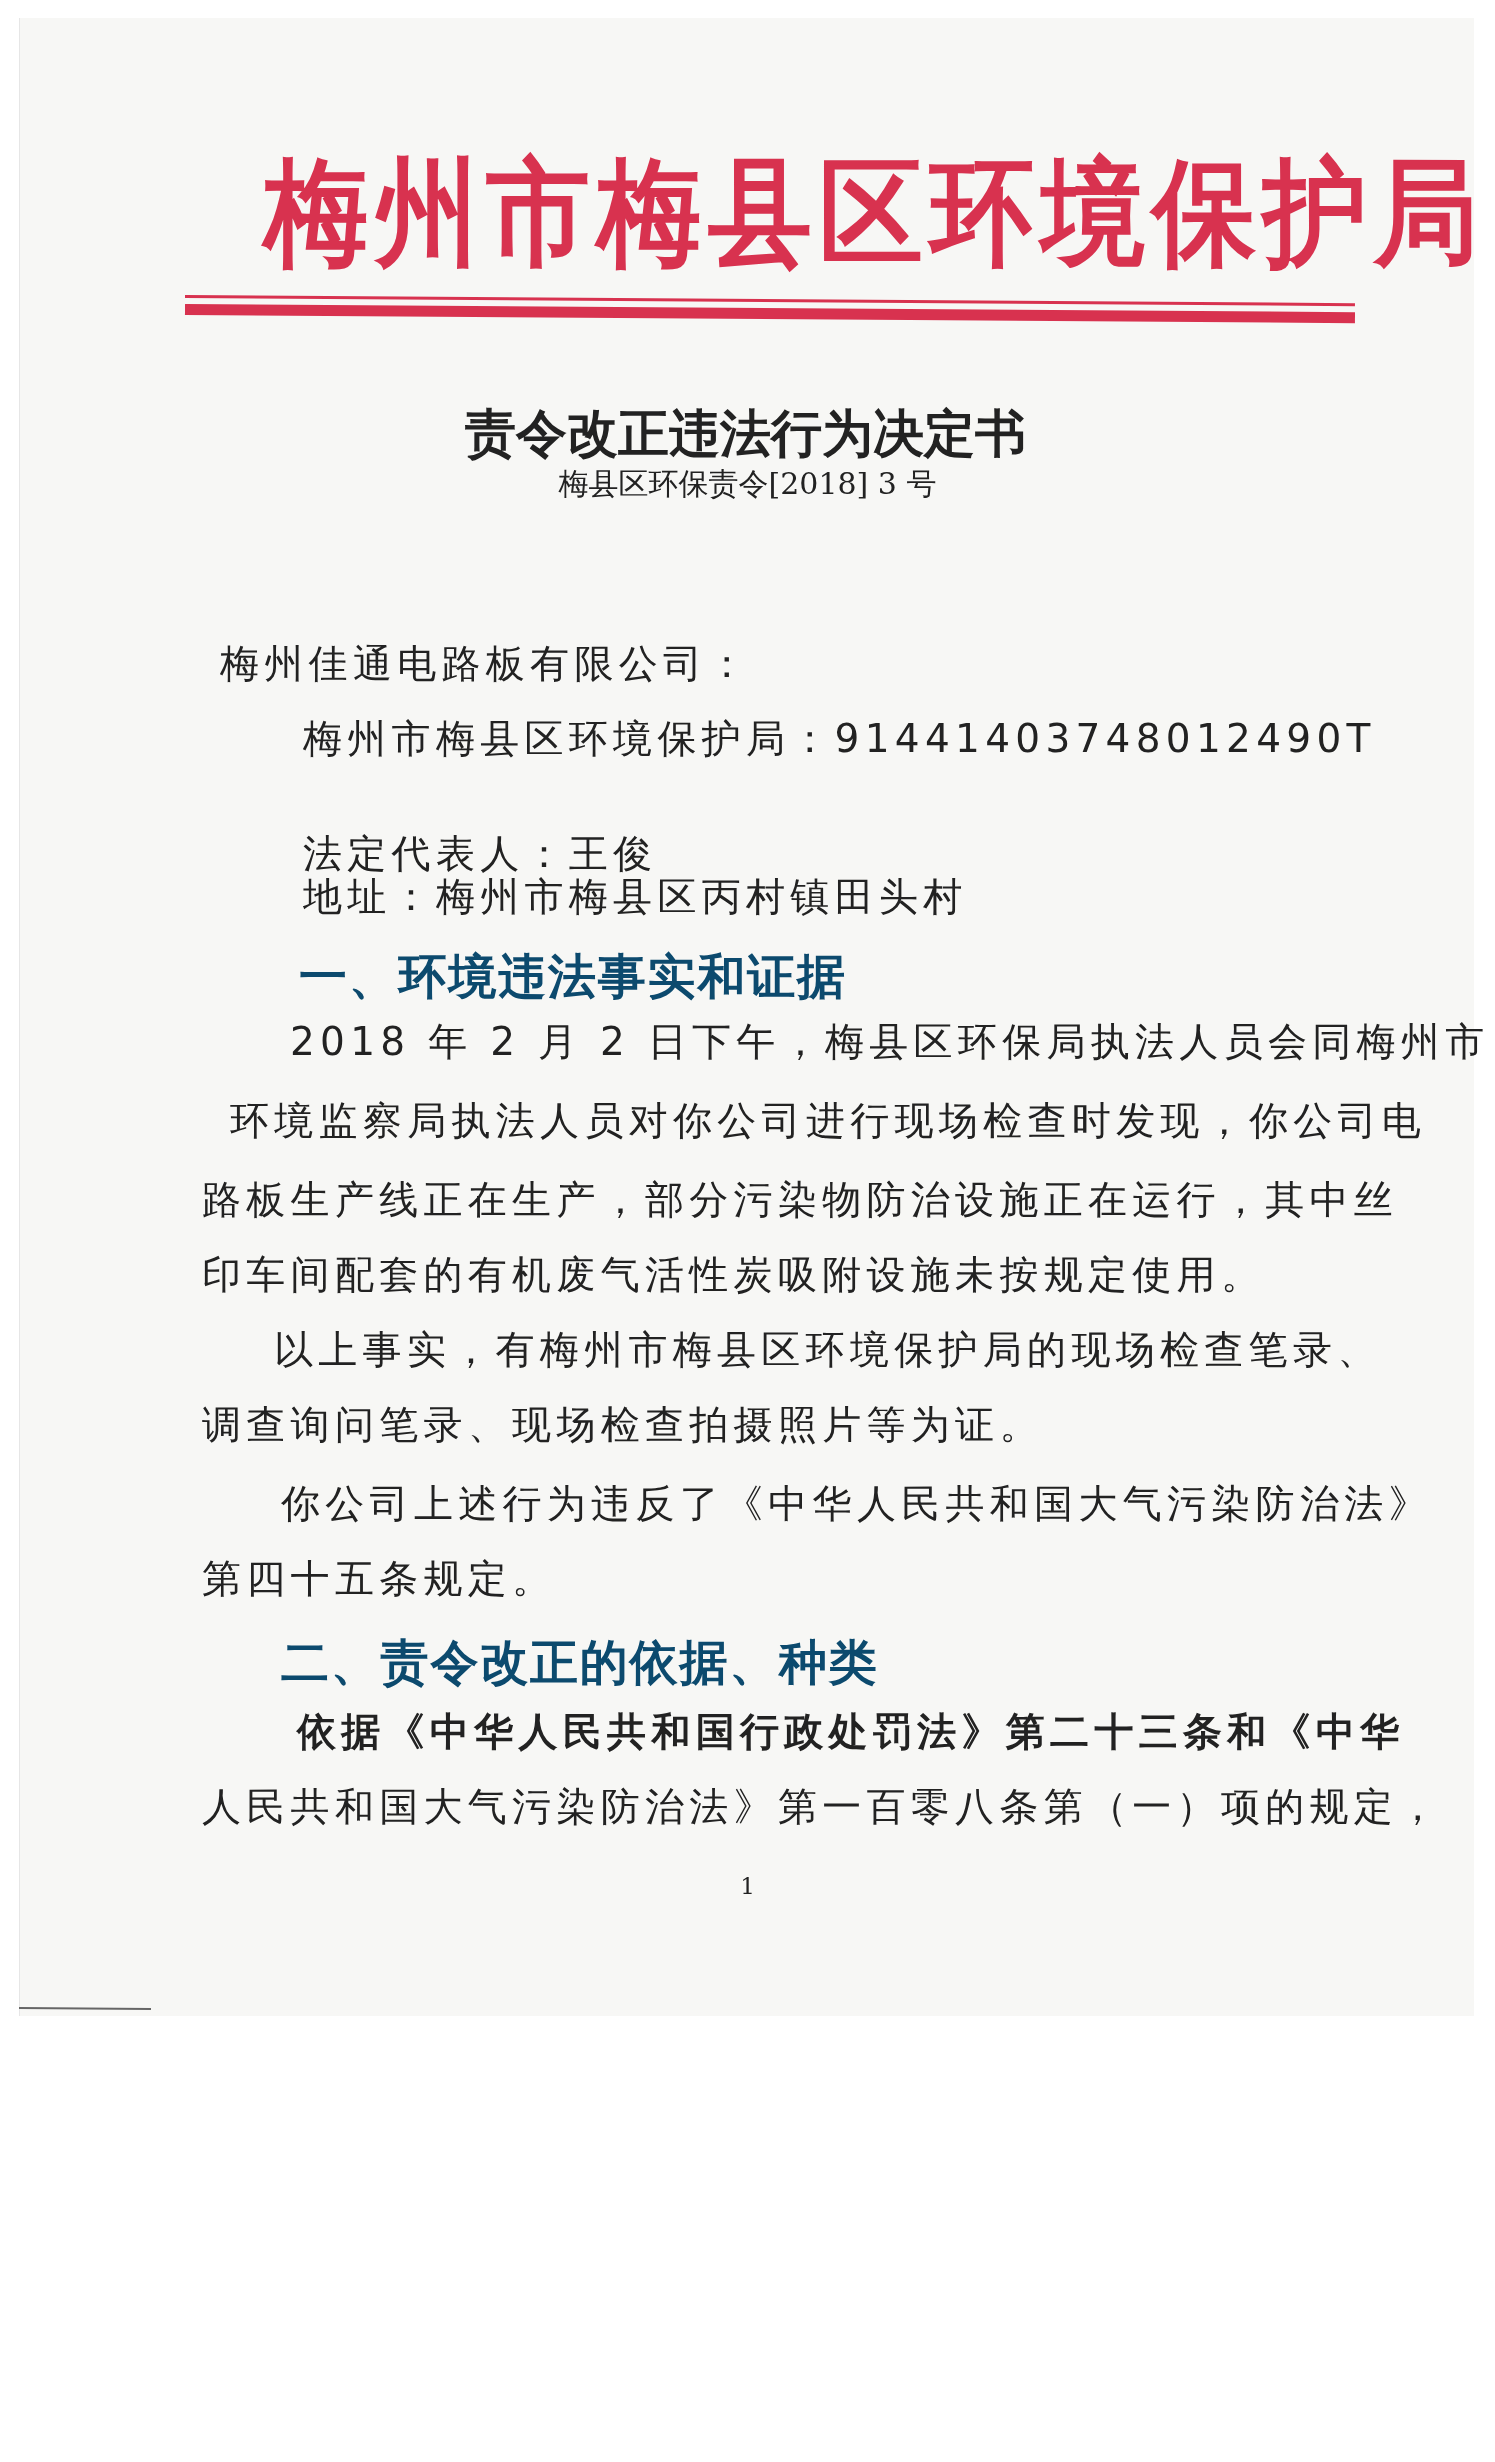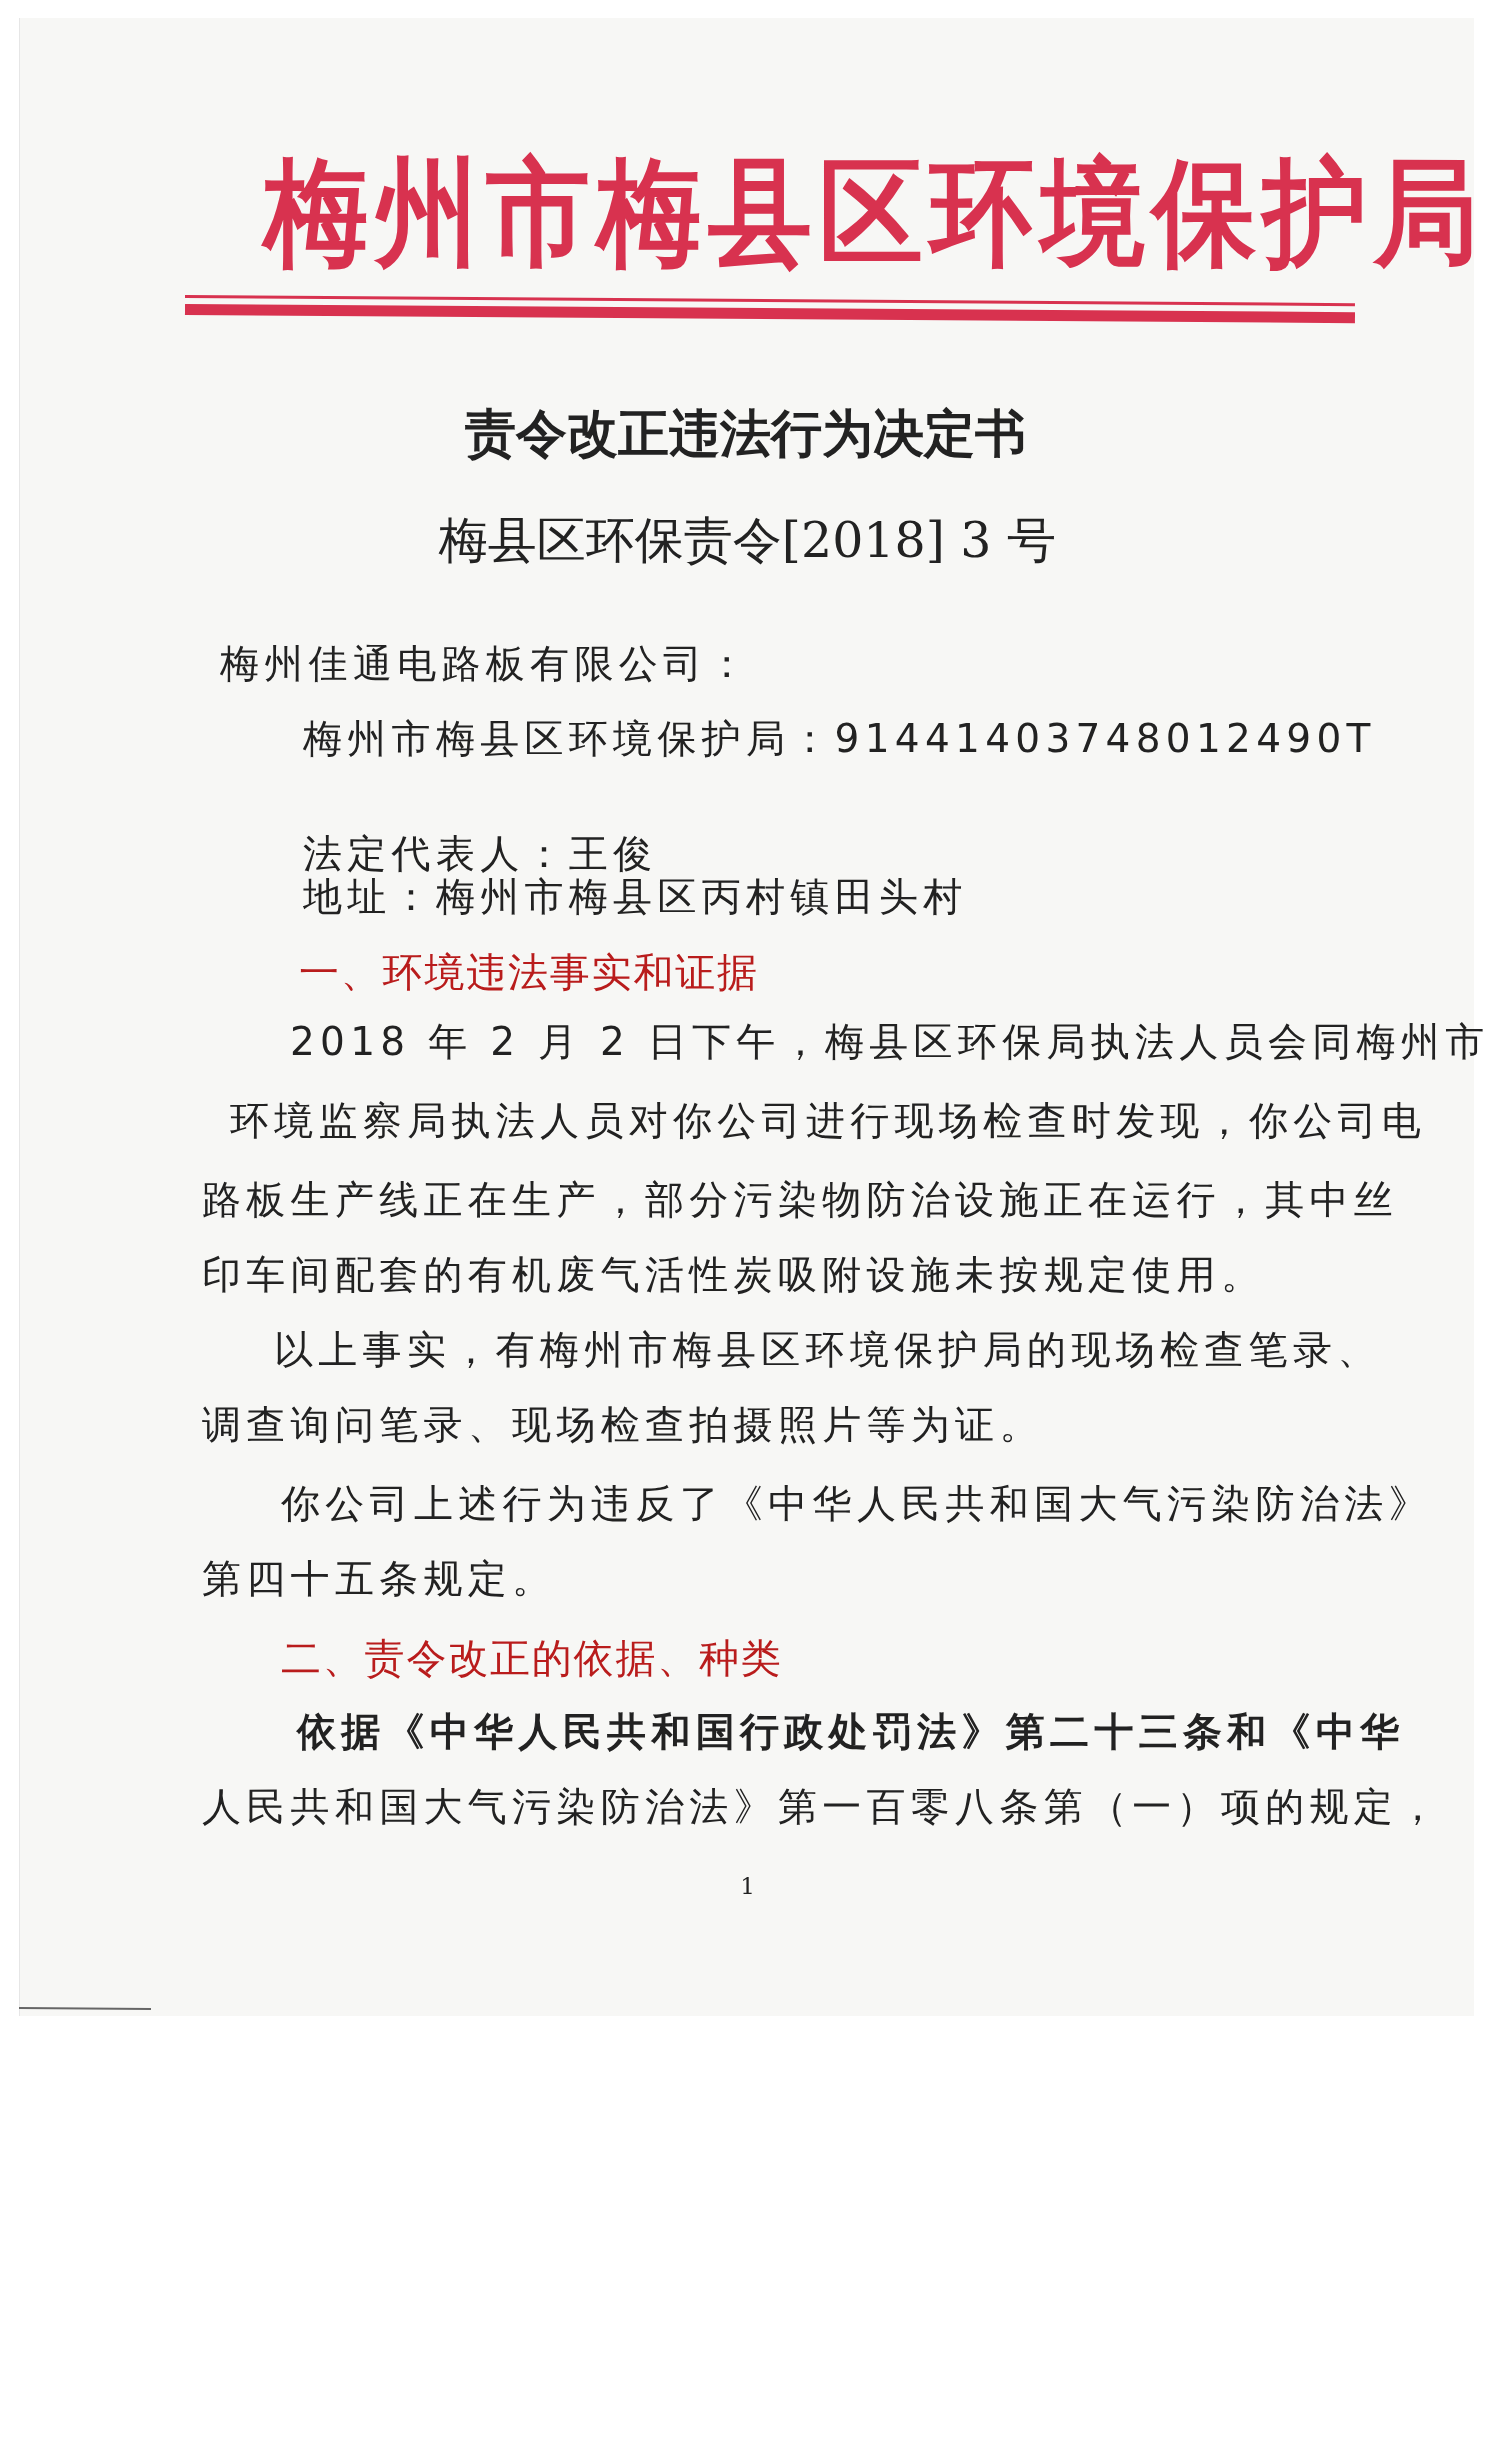--- a/index.html
+++ b/index.html
@@ -14,7 +14,7 @@
   .rule-thin { position:absolute; left:185px; top:295px; width:1170px; height:2.6px; background:#d8324f; transform:rotate(0.4deg); transform-origin:left; }
   .rule-thick { position:absolute; left:185px; top:304px; width:1170px; height:10.6px; background:#d8324f; transform:rotate(0.4deg); transform-origin:left; }
   .doc-title { left:0; width:1491px; top:400px; text-align:center; font-size:51px; font-weight:bold; color:#222; font-family:"DejaVu Sans", sans-serif; }
-  .doc-number { left:0; width:1495px; top:508px; text-align:center; font-size:49px; color:#222; }
+  .doc-number { left:0; width:1495px; top:464px; text-align:center; font-size:30px; color:#222; }
   .line { font-size:39px; line-height:44px; color:#222; font-family:"DejaVu Sans", sans-serif; letter-spacing:5.3px; }
   .heading { font-size:40px; font-weight:normal; color:#b91c1c; font-family:"DejaVu Sans", sans-serif; letter-spacing:1.8px; }
   .page-num { left:0; width:1495px; top:1873px; text-align:center; font-size:23px; color:#222; }

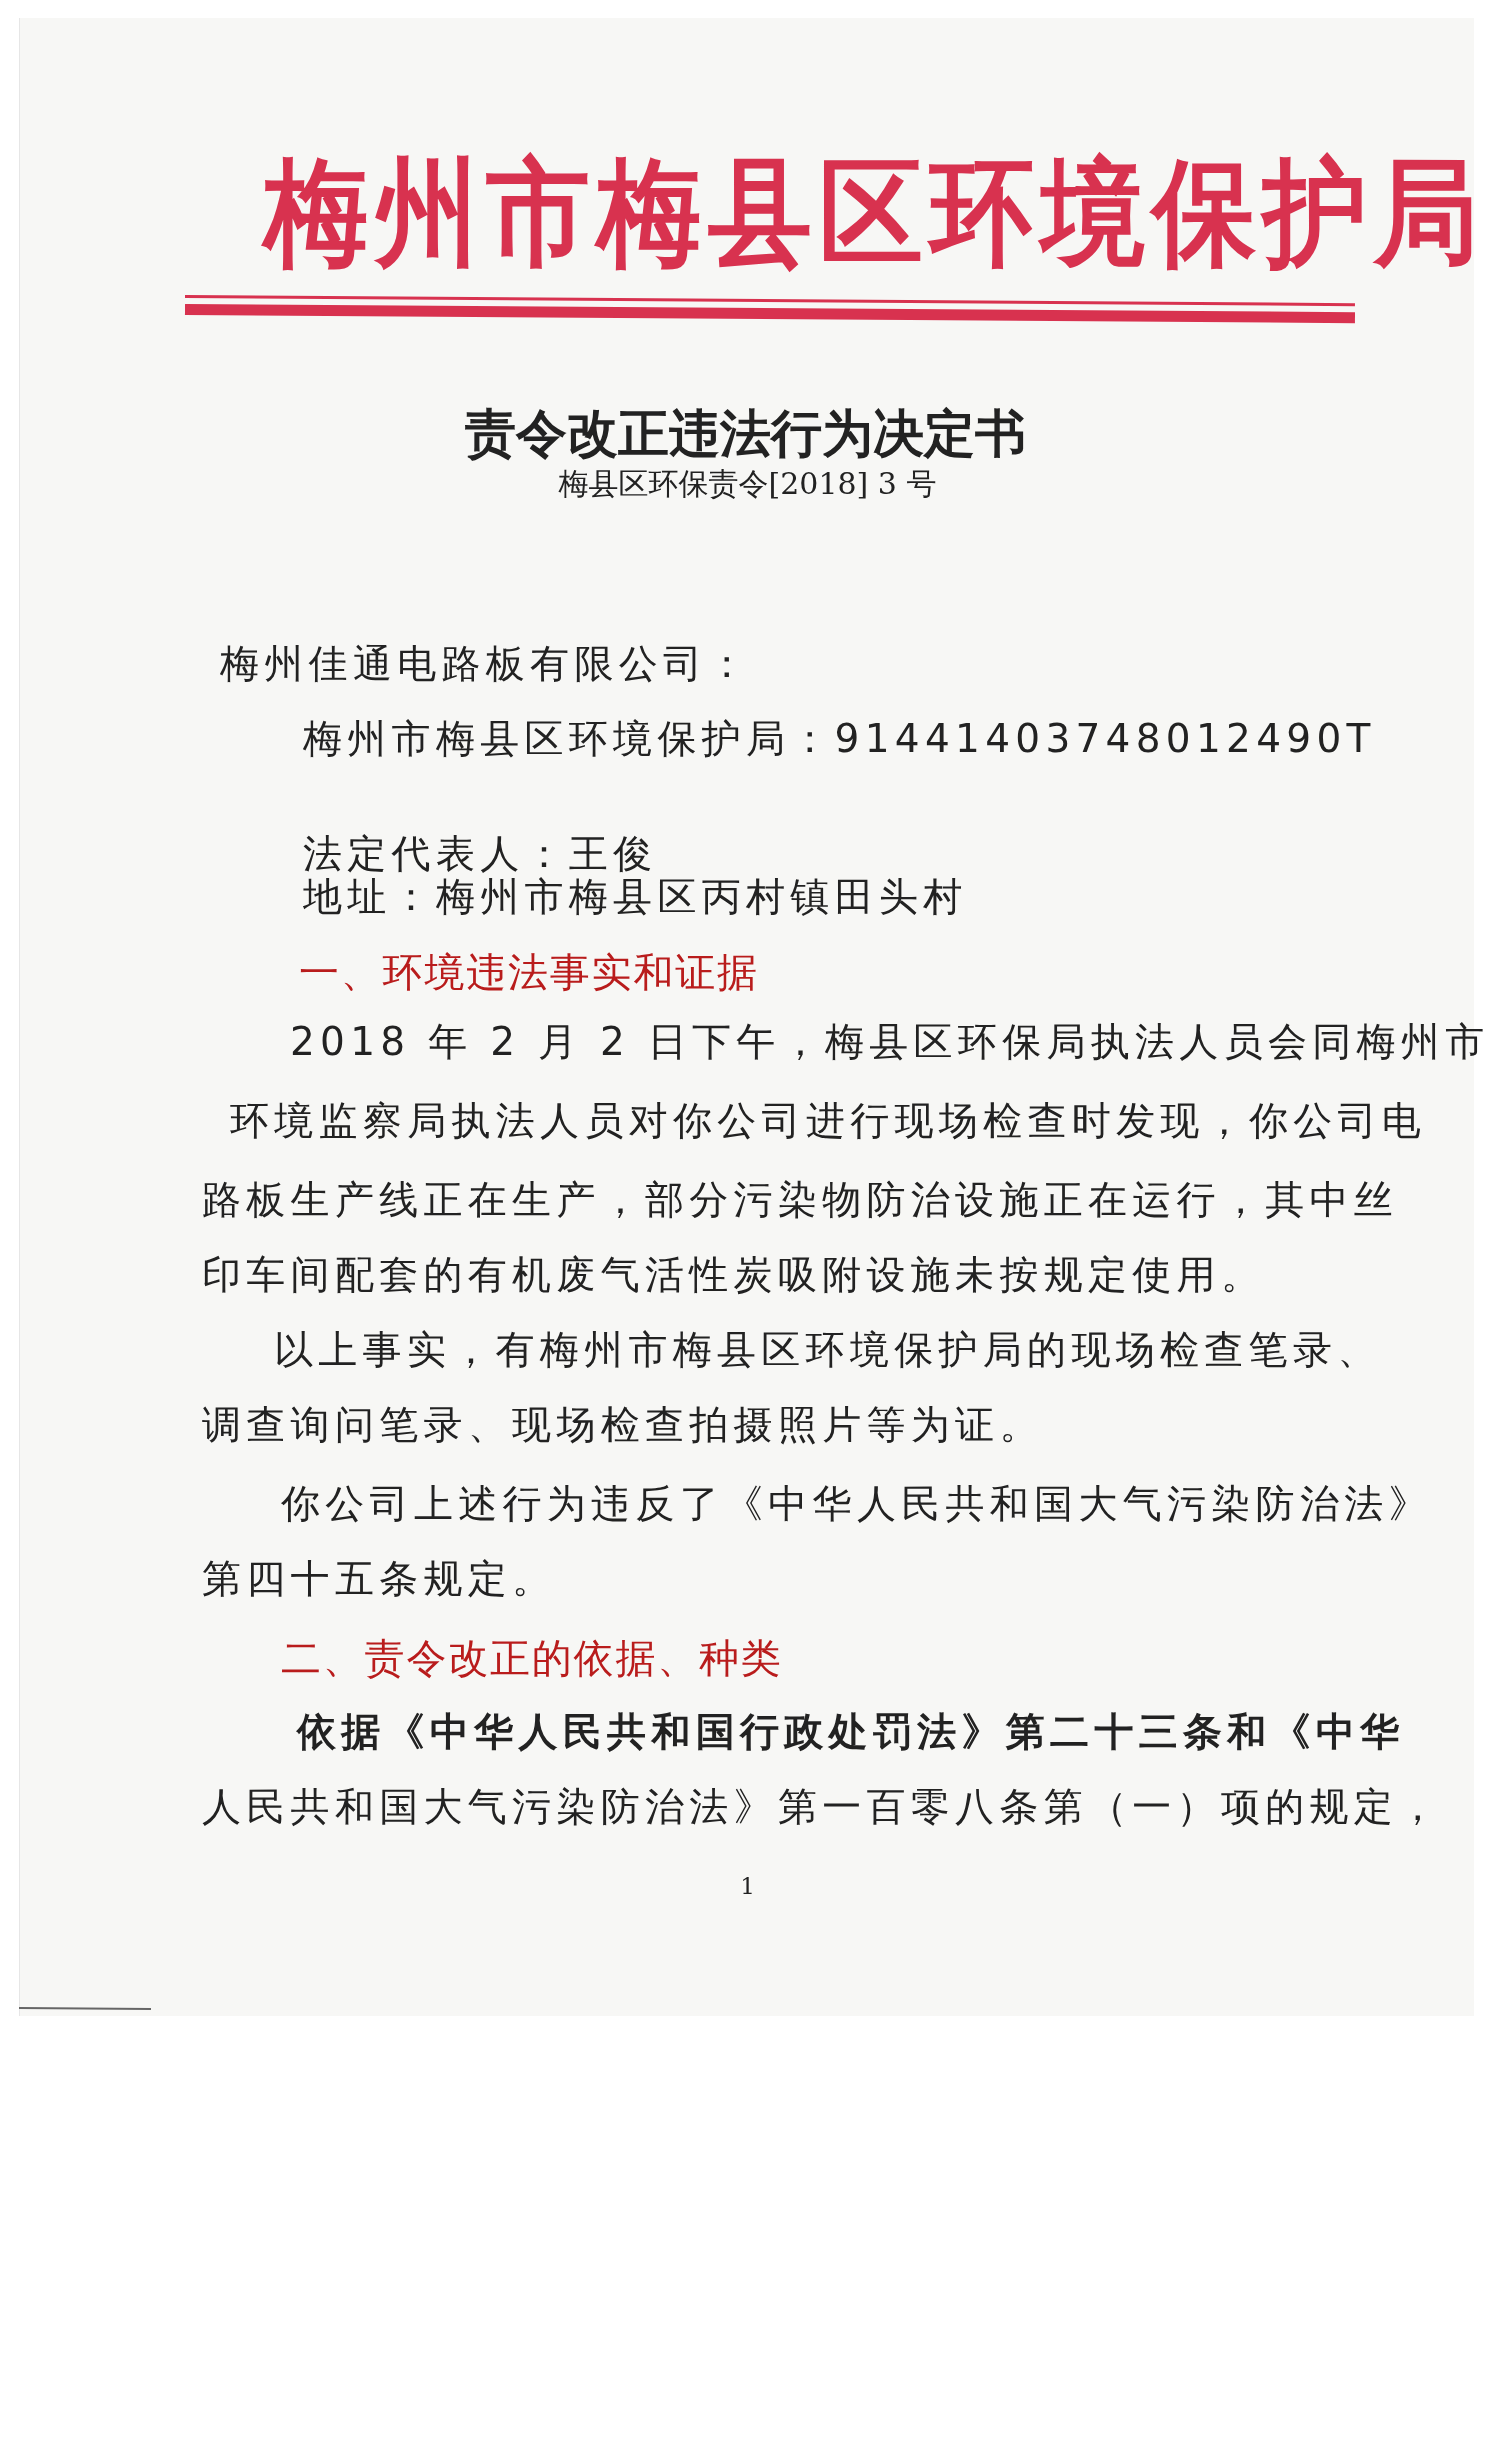--- a/index.html
+++ b/index.html
@@ -16,7 +16,7 @@
   .doc-title { left:0; width:1491px; top:400px; text-align:center; font-size:51px; font-weight:bold; color:#222; font-family:"DejaVu Sans", sans-serif; }
   .doc-number { left:0; width:1495px; top:464px; text-align:center; font-size:30px; color:#222; }
   .line { font-size:39px; line-height:44px; color:#222; font-family:"DejaVu Sans", sans-serif; letter-spacing:5.3px; }
-  .heading { font-size:40px; font-weight:normal; color:#b91c1c; font-family:"DejaVu Sans", sans-serif; letter-spacing:1.8px; }
+  .heading { font-size:48px; font-weight:bold; color:#0c4a6e; font-family:"DejaVu Sans", sans-serif; letter-spacing:1.8px; }
   .page-num { left:0; width:1495px; top:1873px; text-align:center; font-size:23px; color:#222; }
 </style>
 </head>

